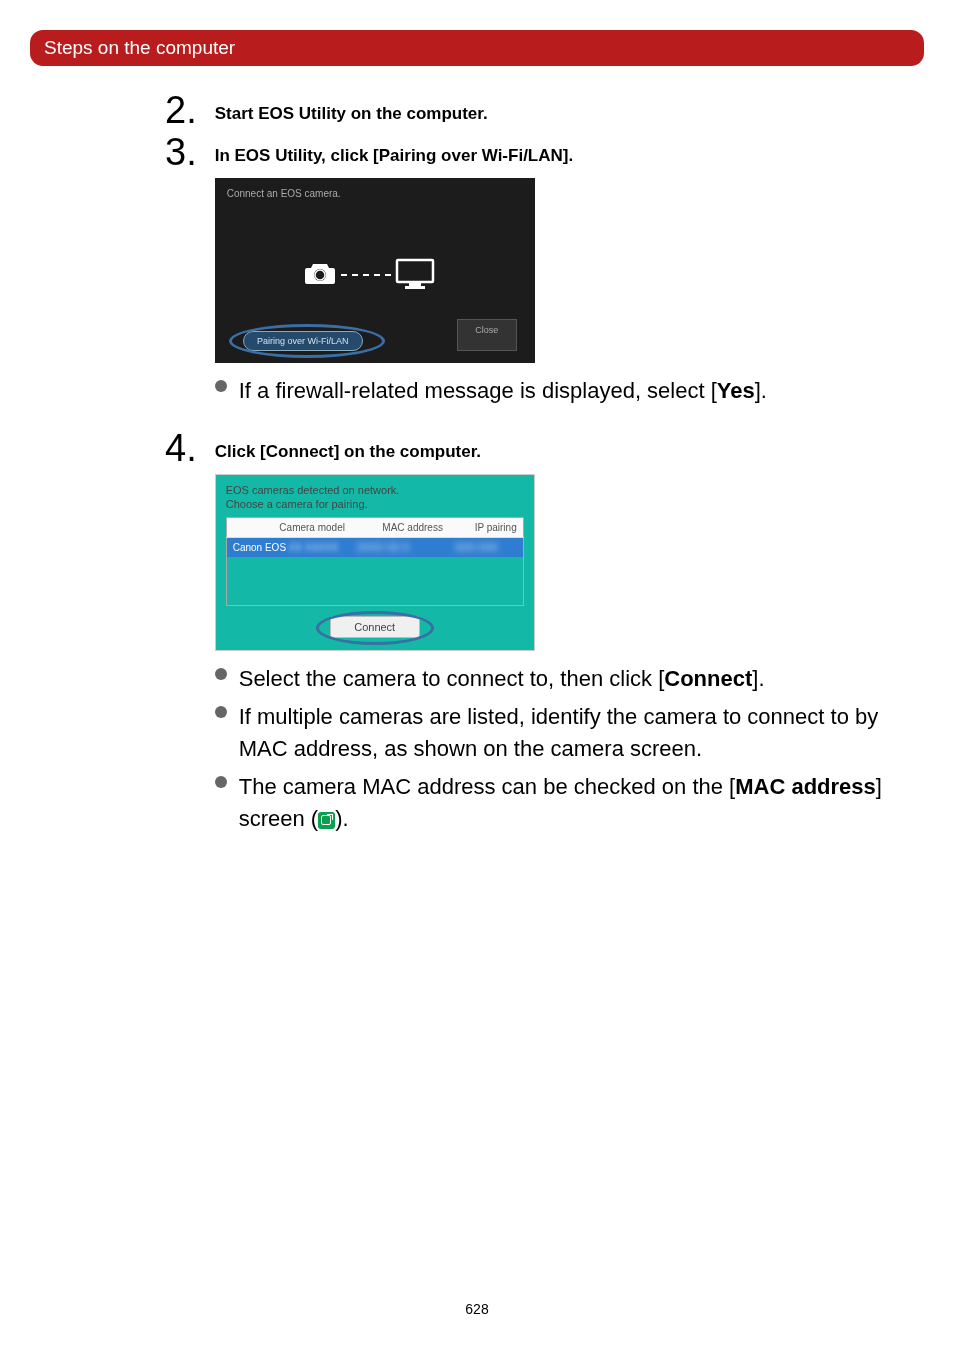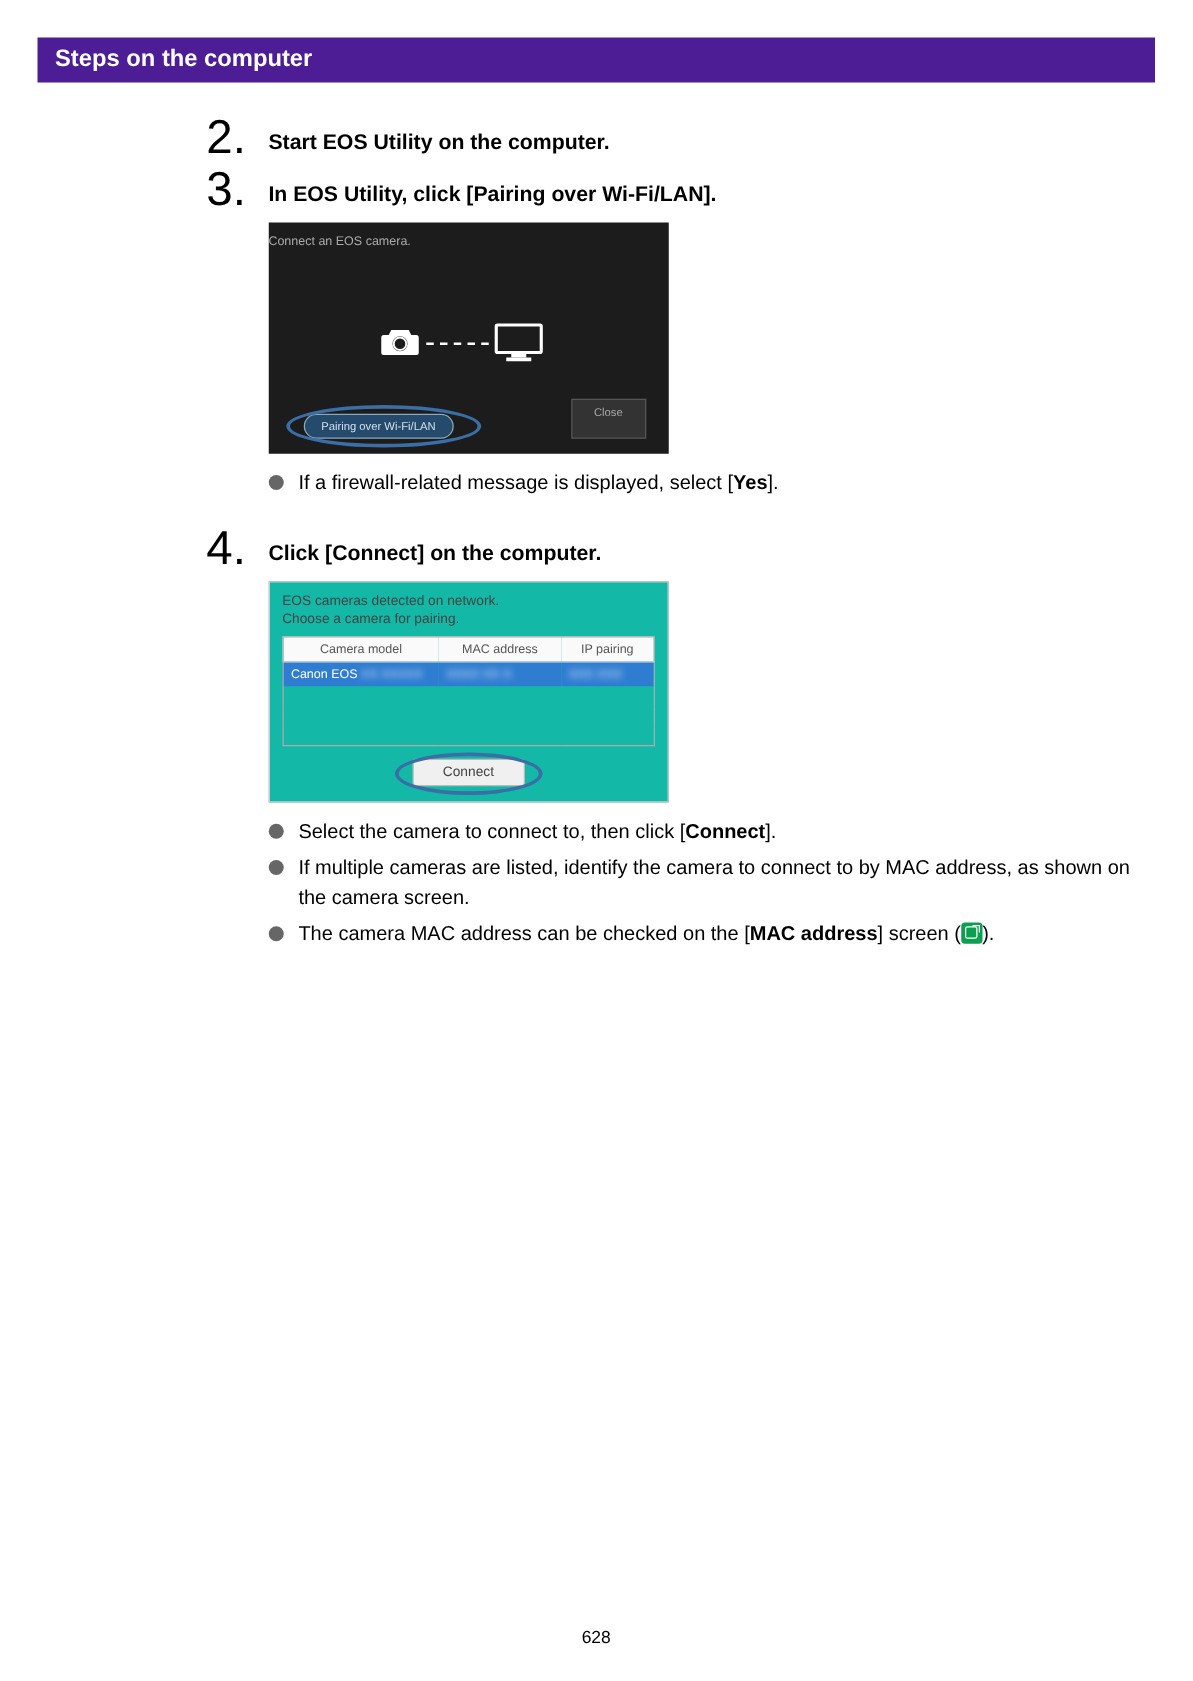--- a/index.html
+++ b/index.html
@@ -13,12 +13,13 @@
     color: #000;
   }
   .section-header {
-    background: #4c1d95;
+    background: #b91c1c;
     color: #fff;
-    font-weight: bold;
+    font-weight: normal;
     font-size: 19px;
     padding: 7px 14px;
     margin-bottom: 25px;
+    border-radius: 13px;
   }
   .steps-wrap {
     margin-left: 135px;

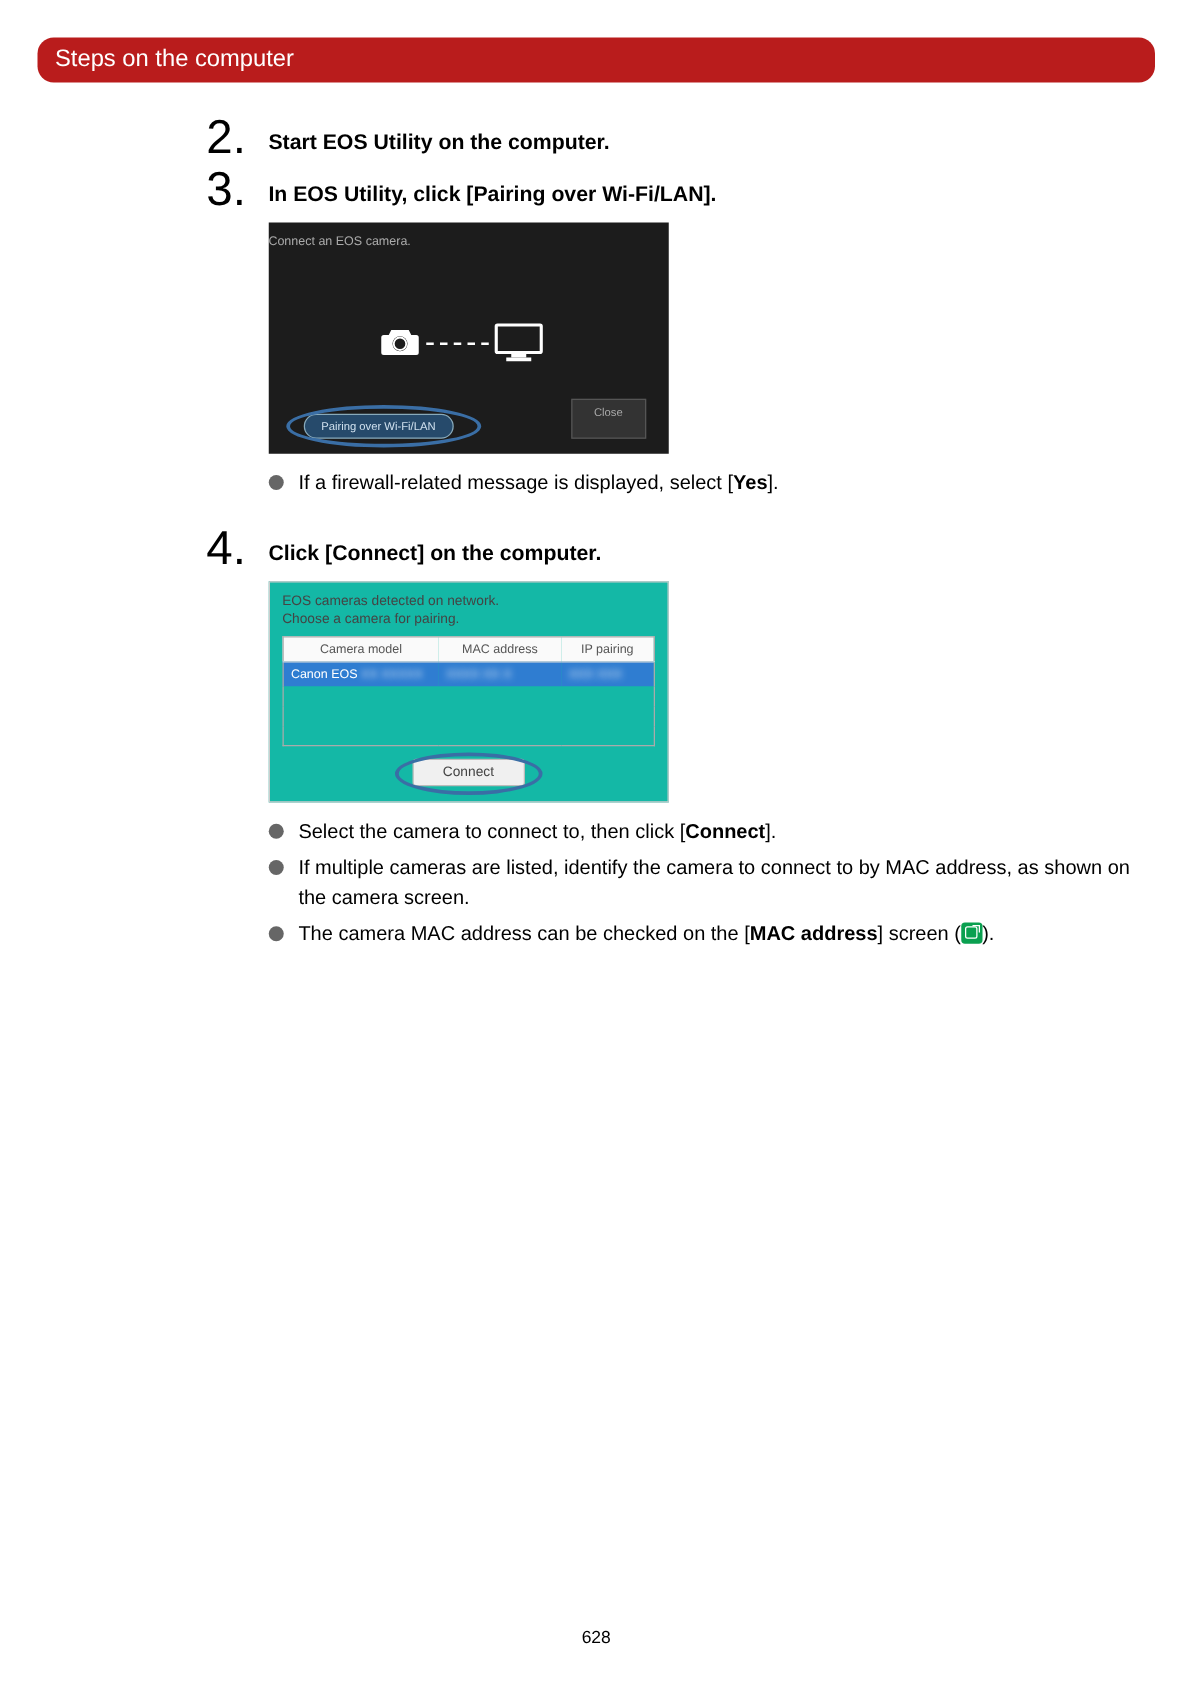--- a/index.html
+++ b/index.html
@@ -66,7 +66,7 @@
   .eos-dark-title {
     position: absolute;
     top: 10px;
-    left: 0;
+    left: 12px;
     color: #aaa;
   }
   .cam-icon {

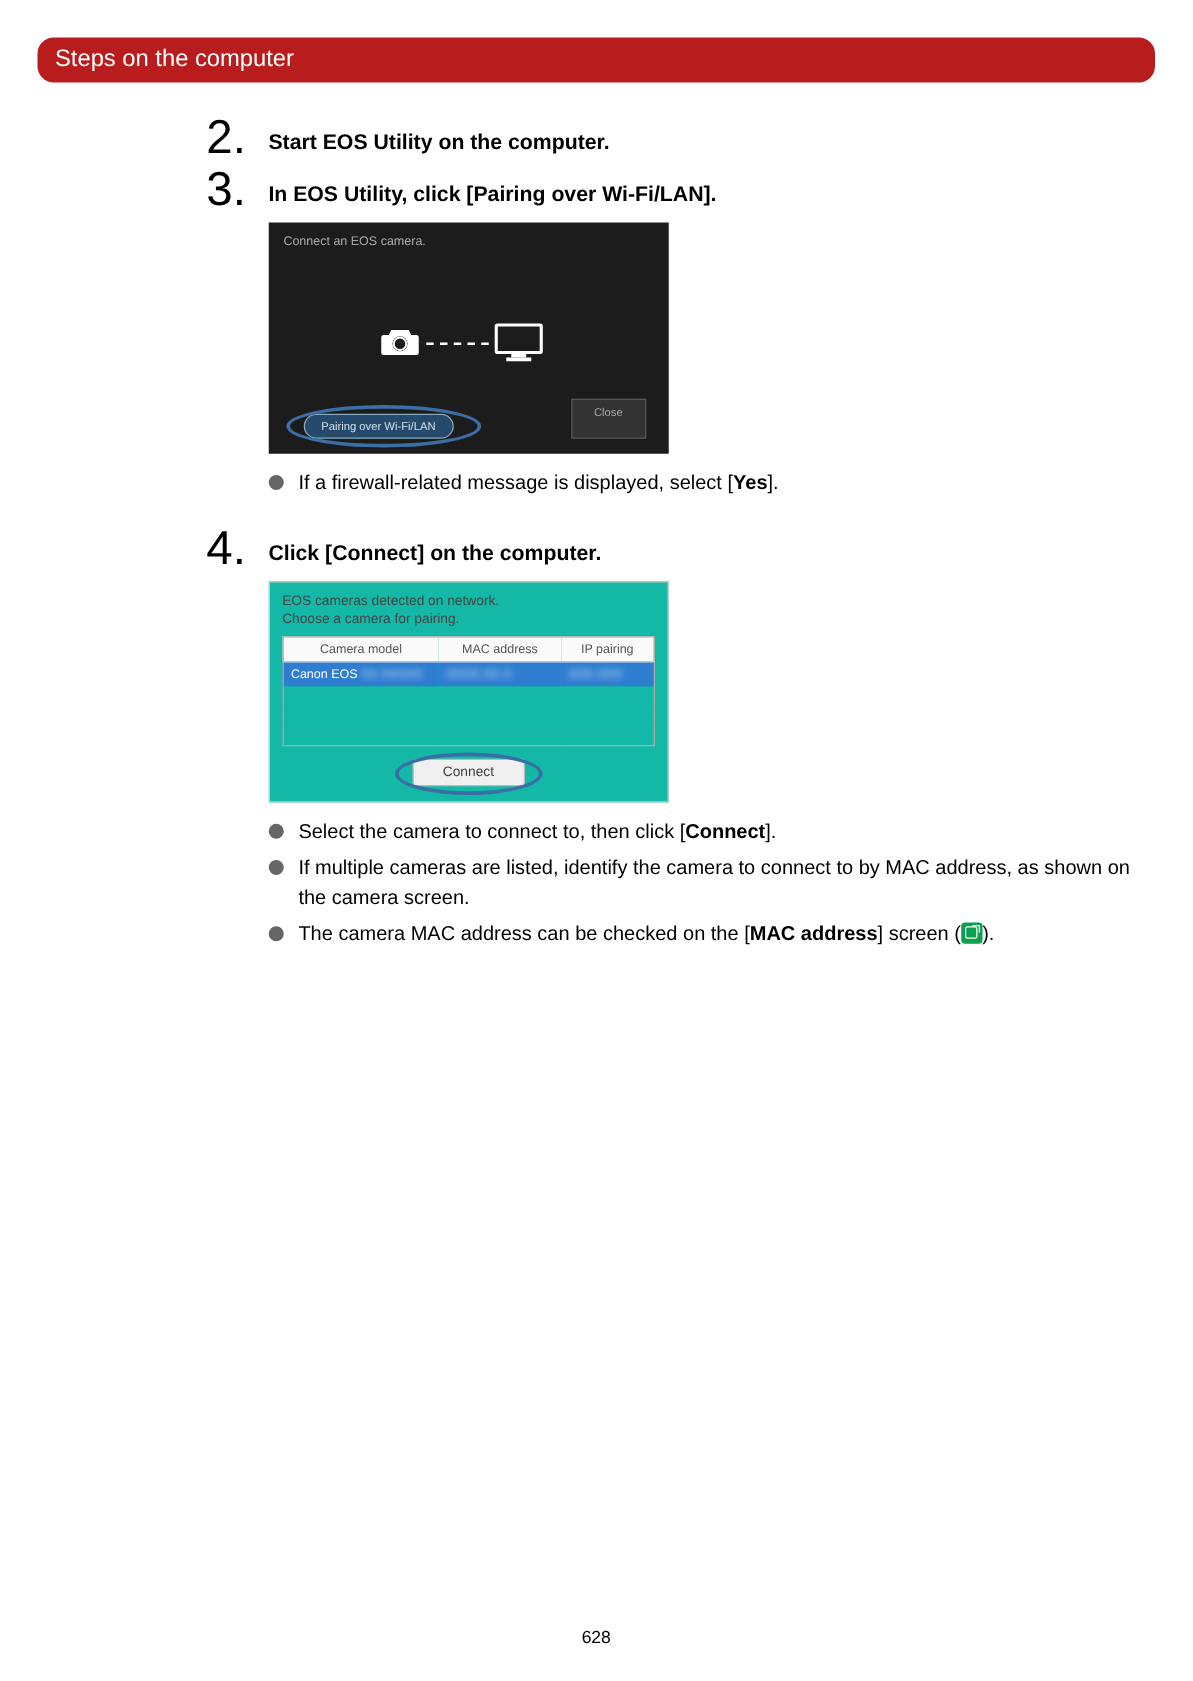--- a/index.html
+++ b/index.html
@@ -131,7 +131,7 @@
     align-items: flex-start;
     gap: 12px;
     margin-top: 6px;
-    font-size: 16px;
+    font-size: 22px;
     line-height: 1.45;
   }
   .bullet-dot {

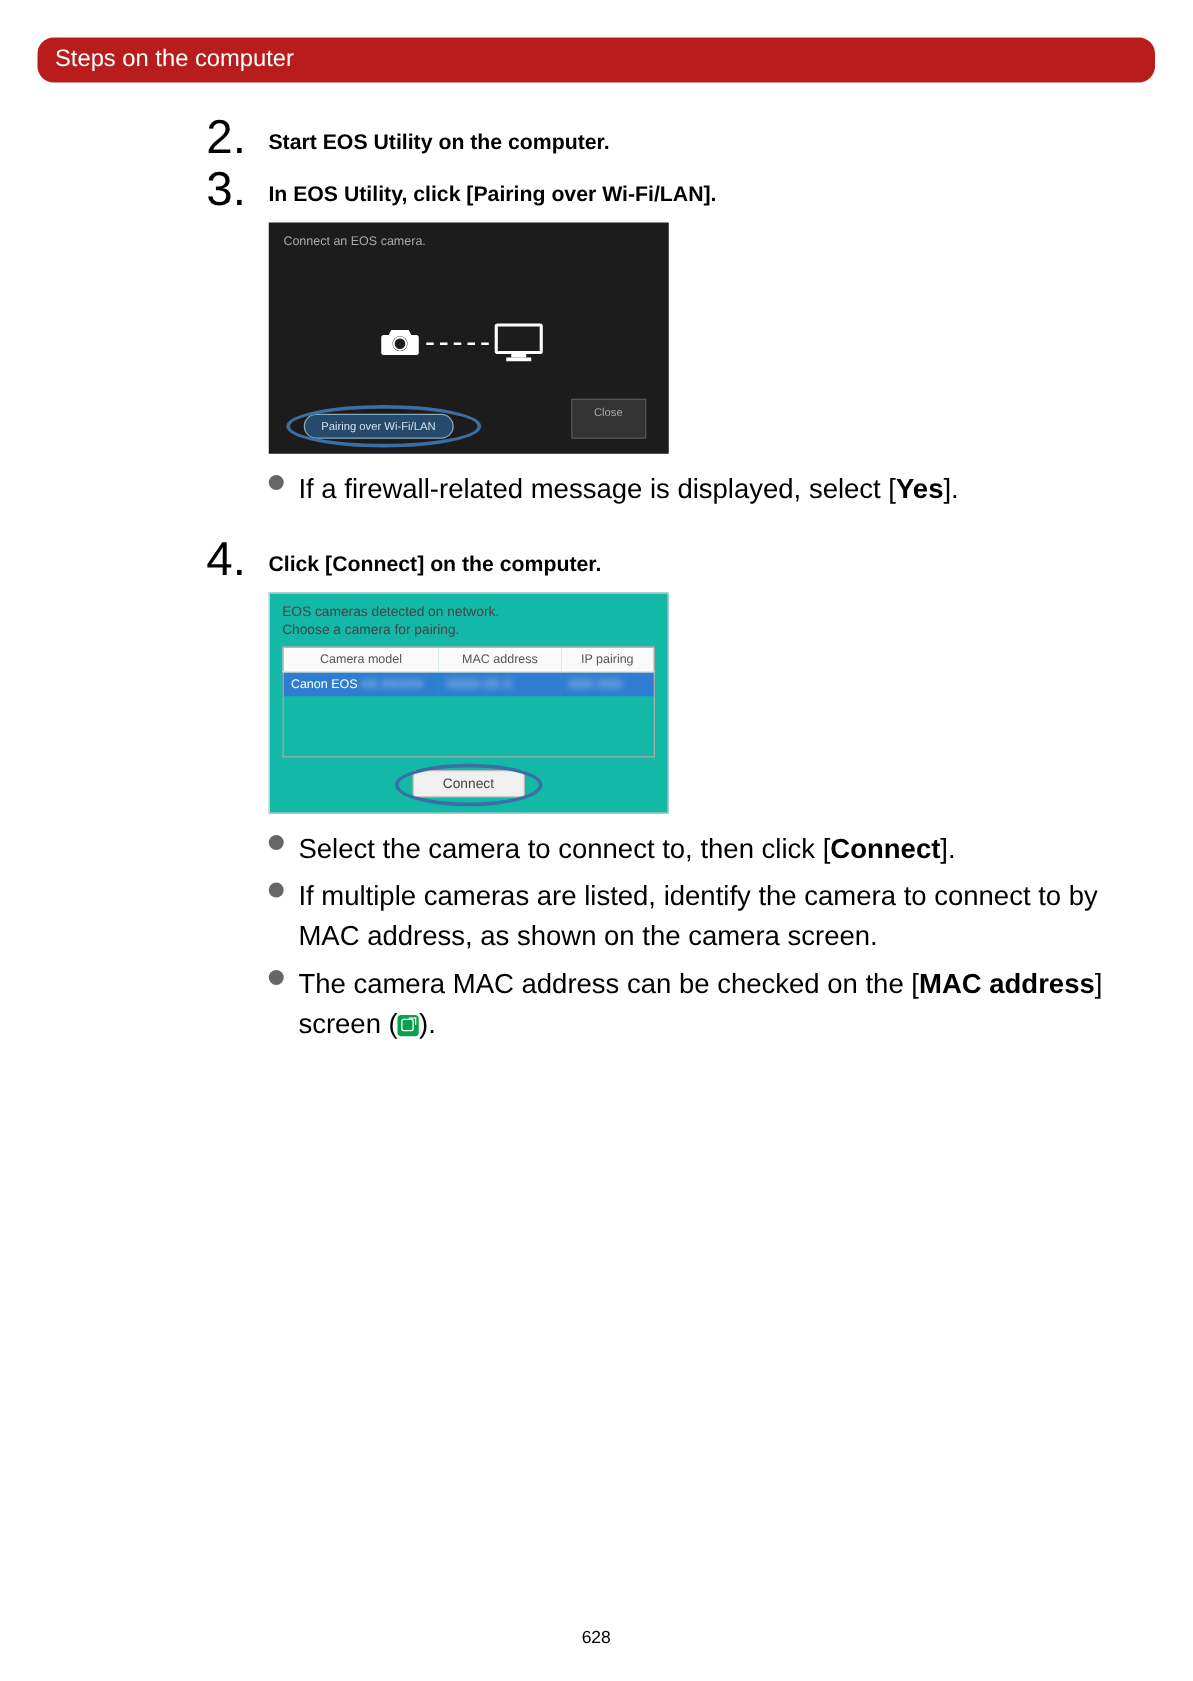--- a/index.html
+++ b/index.html
@@ -163,7 +163,7 @@
     color: #555;
   }
   .cam-table th {
-    text-align: center;
+    text-align: right;
     font-weight: normal;
     padding: 4px 6px;
     border-bottom: 1px solid #ddd;

